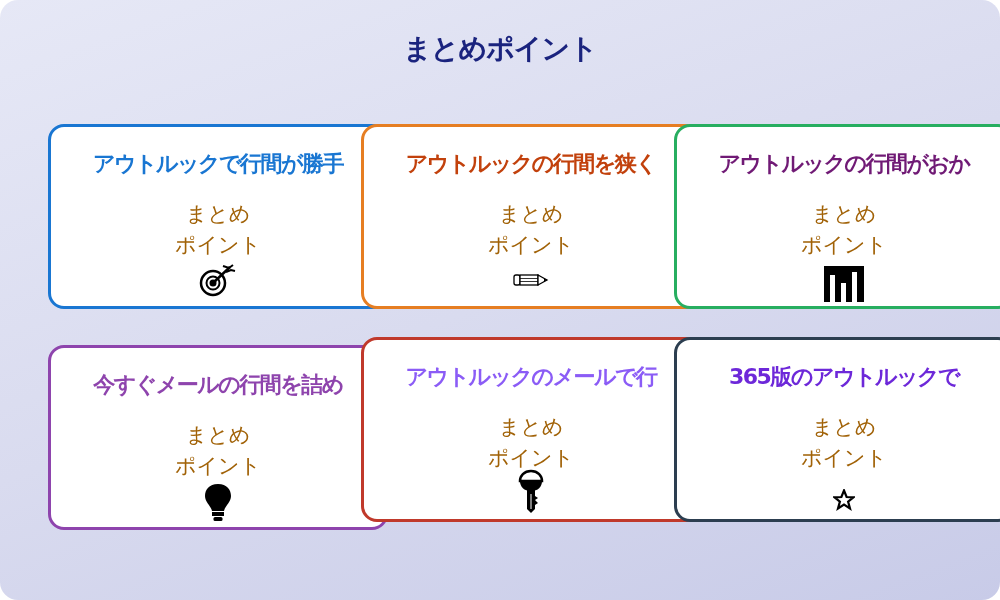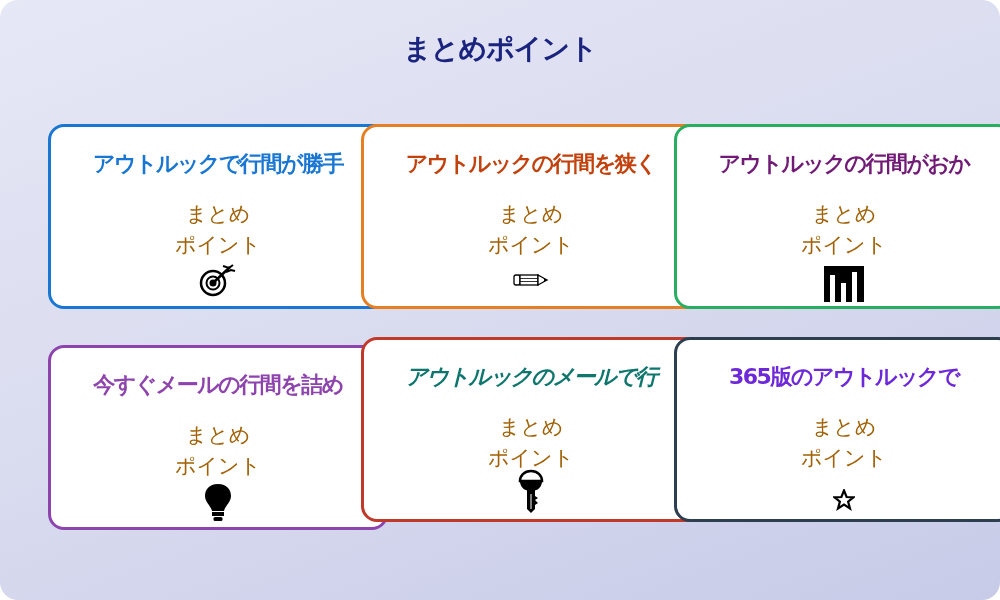--- a/index.html
+++ b/index.html
@@ -106,7 +106,7 @@
   </div>
 
   <div class="card" style="left:361px; top:337px; border-color:#c0392b;">
-    <div class="card-title" style="color:#0f766e;font-style:italic;">アウトルックのメールで行</div>
+    <div class="card-title" style="color:#8b5cf6;">アウトルックのメールで行</div>
     <div class="card-sub">
       <div>まとめ</div>
       <div>ポイント</div>

